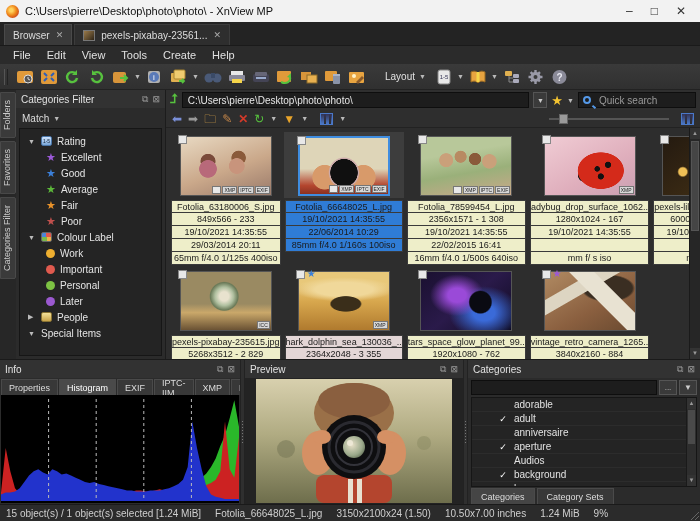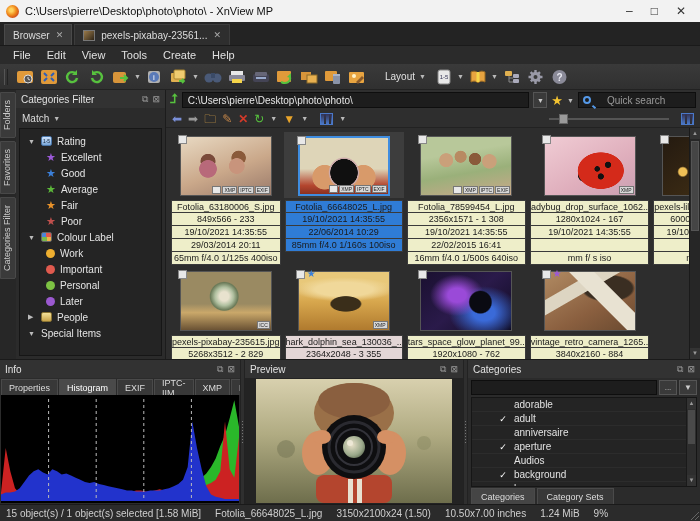--- a/index.html
+++ b/index.html
@@ -68,7 +68,7 @@
   .addr-box { flex:1 1 auto; height:16px; background:#1d1d1d; border:1px solid #0e0e0e; color:#e6e6e6; font-size:10px; display:flex; align-items:center; padding:0 5px; }
   .addr-dd { width:14px; height:16px; background:#3a3a3a; border:1px solid #555; color:#ccc; font-size:7px; display:flex; align-items:center; justify-content:center; }
   .fav-star { color:#f4c431; font-size:13px; }
-  .qsearch { width:118px; height:16px; background:#1d1d1d; border:1px solid #0e0e0e; display:flex; align-items:center; gap:16px; padding:0 4px; }
+  .qsearch { width:118px; height:16px; background:#1d1d1d; border:1px solid #0e0e0e; display:flex; align-items:center; gap:8px; padding:0 4px; }
   .mag { width:8px; height:8px; border:2px solid #5599e8; border-radius:50%; position:relative; }
   .mag::after { content:""; position:absolute; width:4px; height:2px; background:#5599e8; transform:rotate(40deg); left:7px; top:8px; }
   .qs-ph { color:#9a9a9a; font-size:10px; }

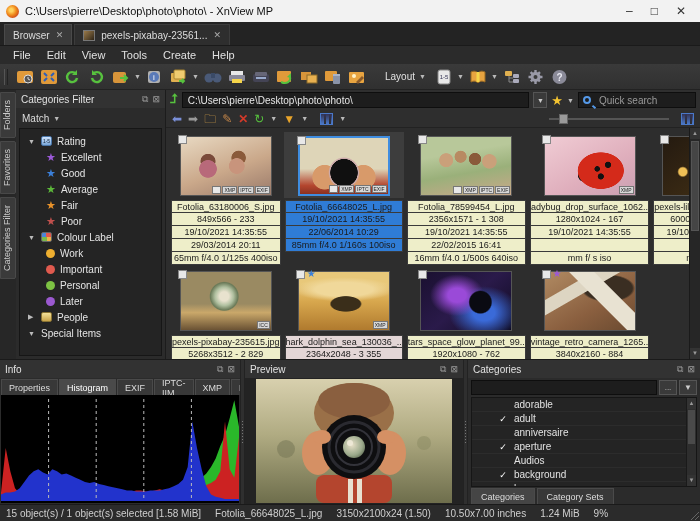--- a/index.html
+++ b/index.html
@@ -767,7 +767,7 @@
   </div>
 
   <div class="statusbar">
-    <span>15 object(s) / 1 object(s) selected [1.58 MiB]</span>
+    <span>15 object(s) / 1 object(s) selected [1.24 MiB]</span>
     <span>Fotolia_66648025_L.jpg</span>
     <span>3150x2100x24 (1.50)</span>
     <span>10.50x7.00 inches</span>

